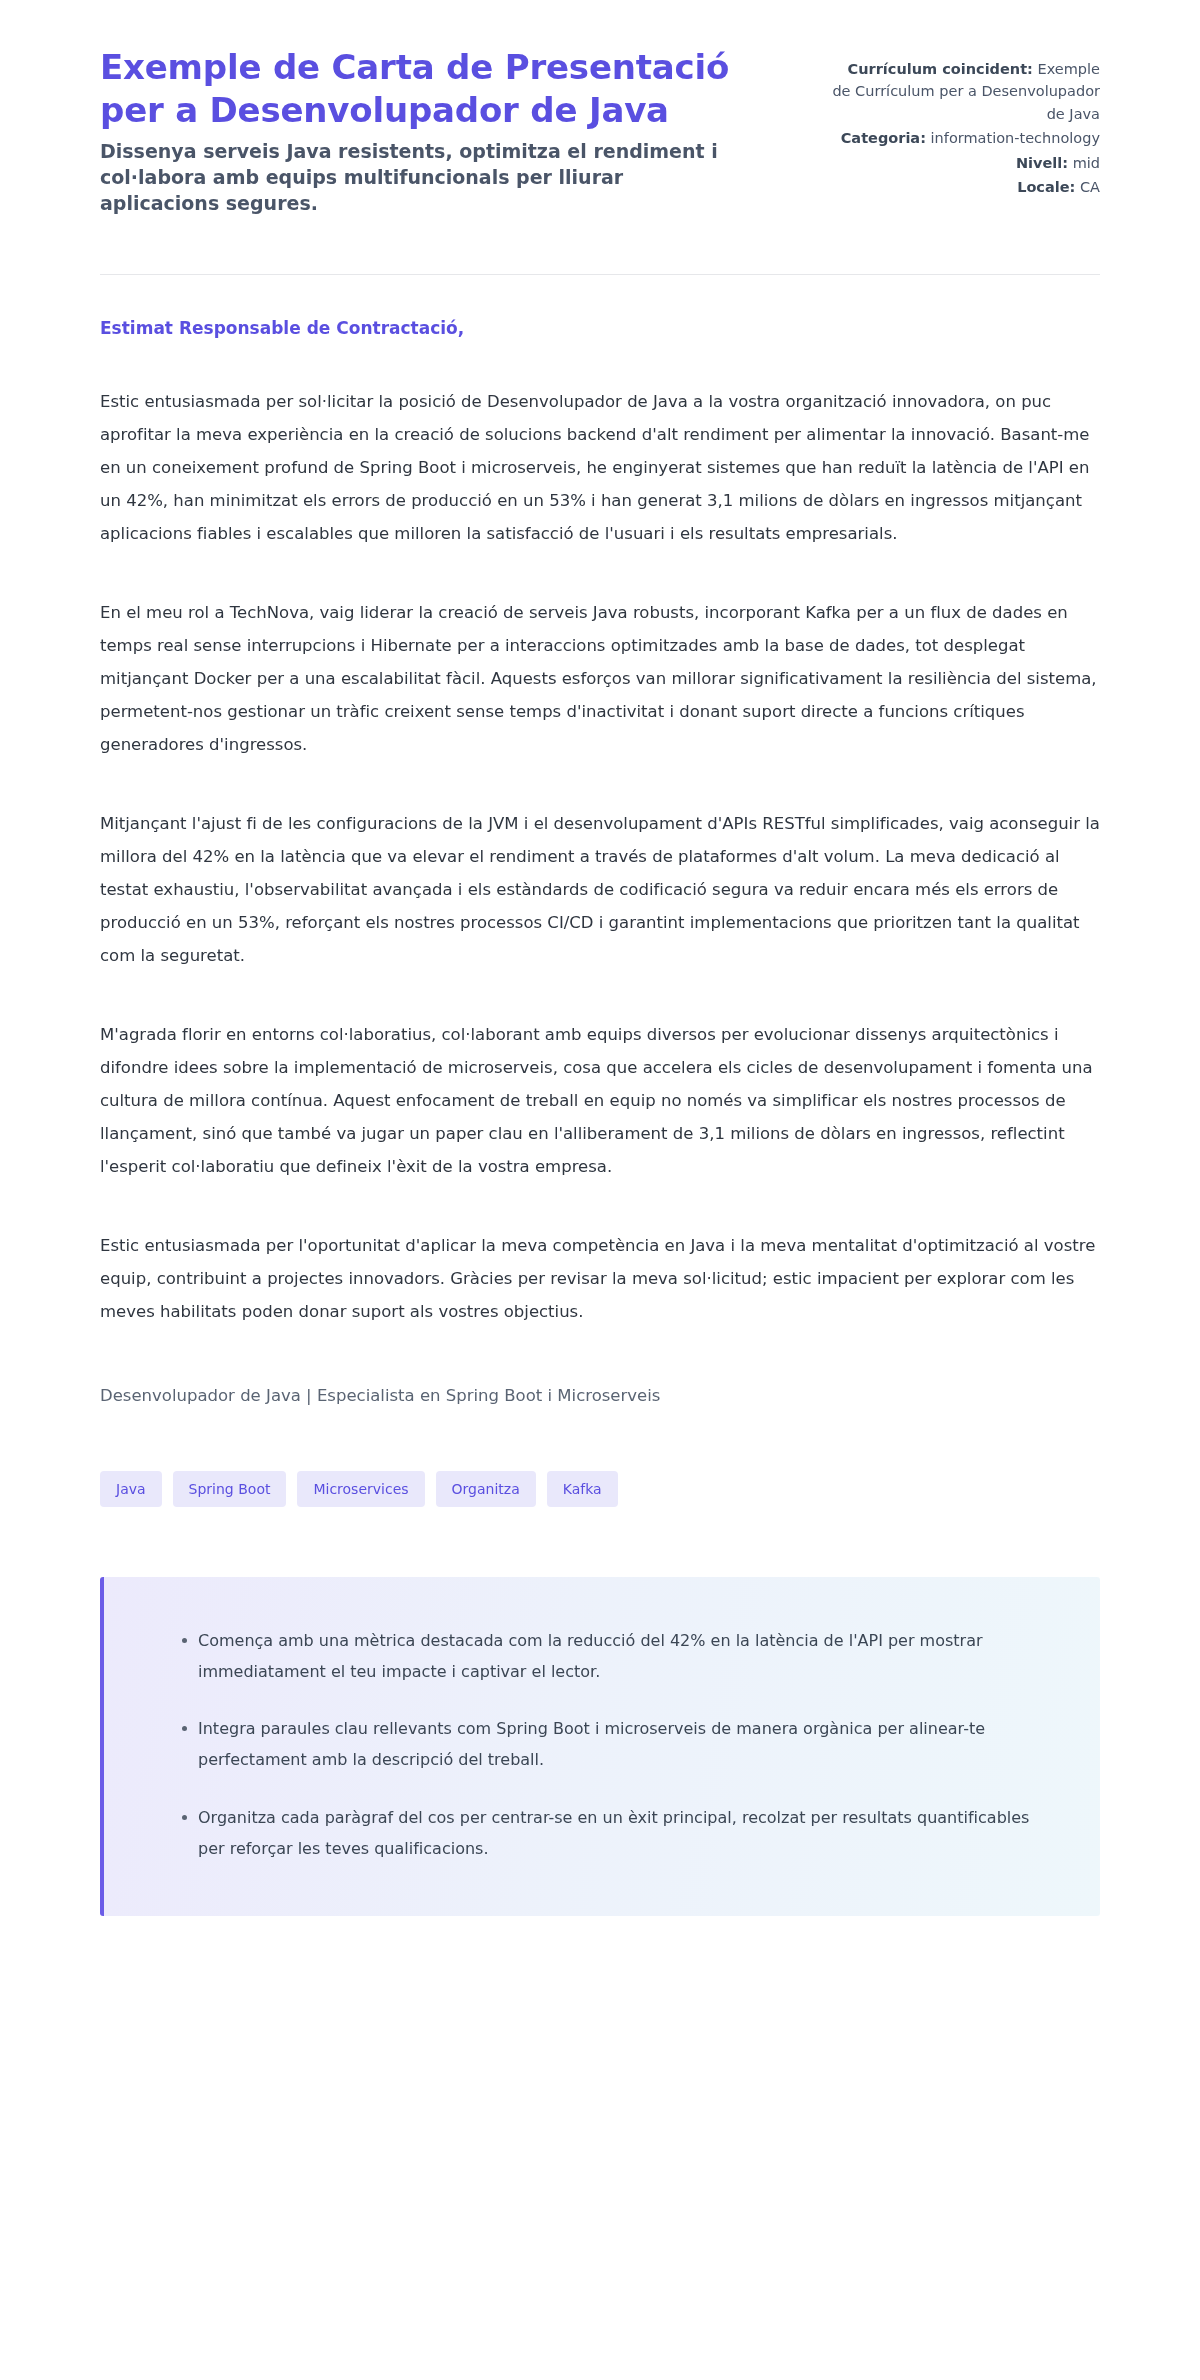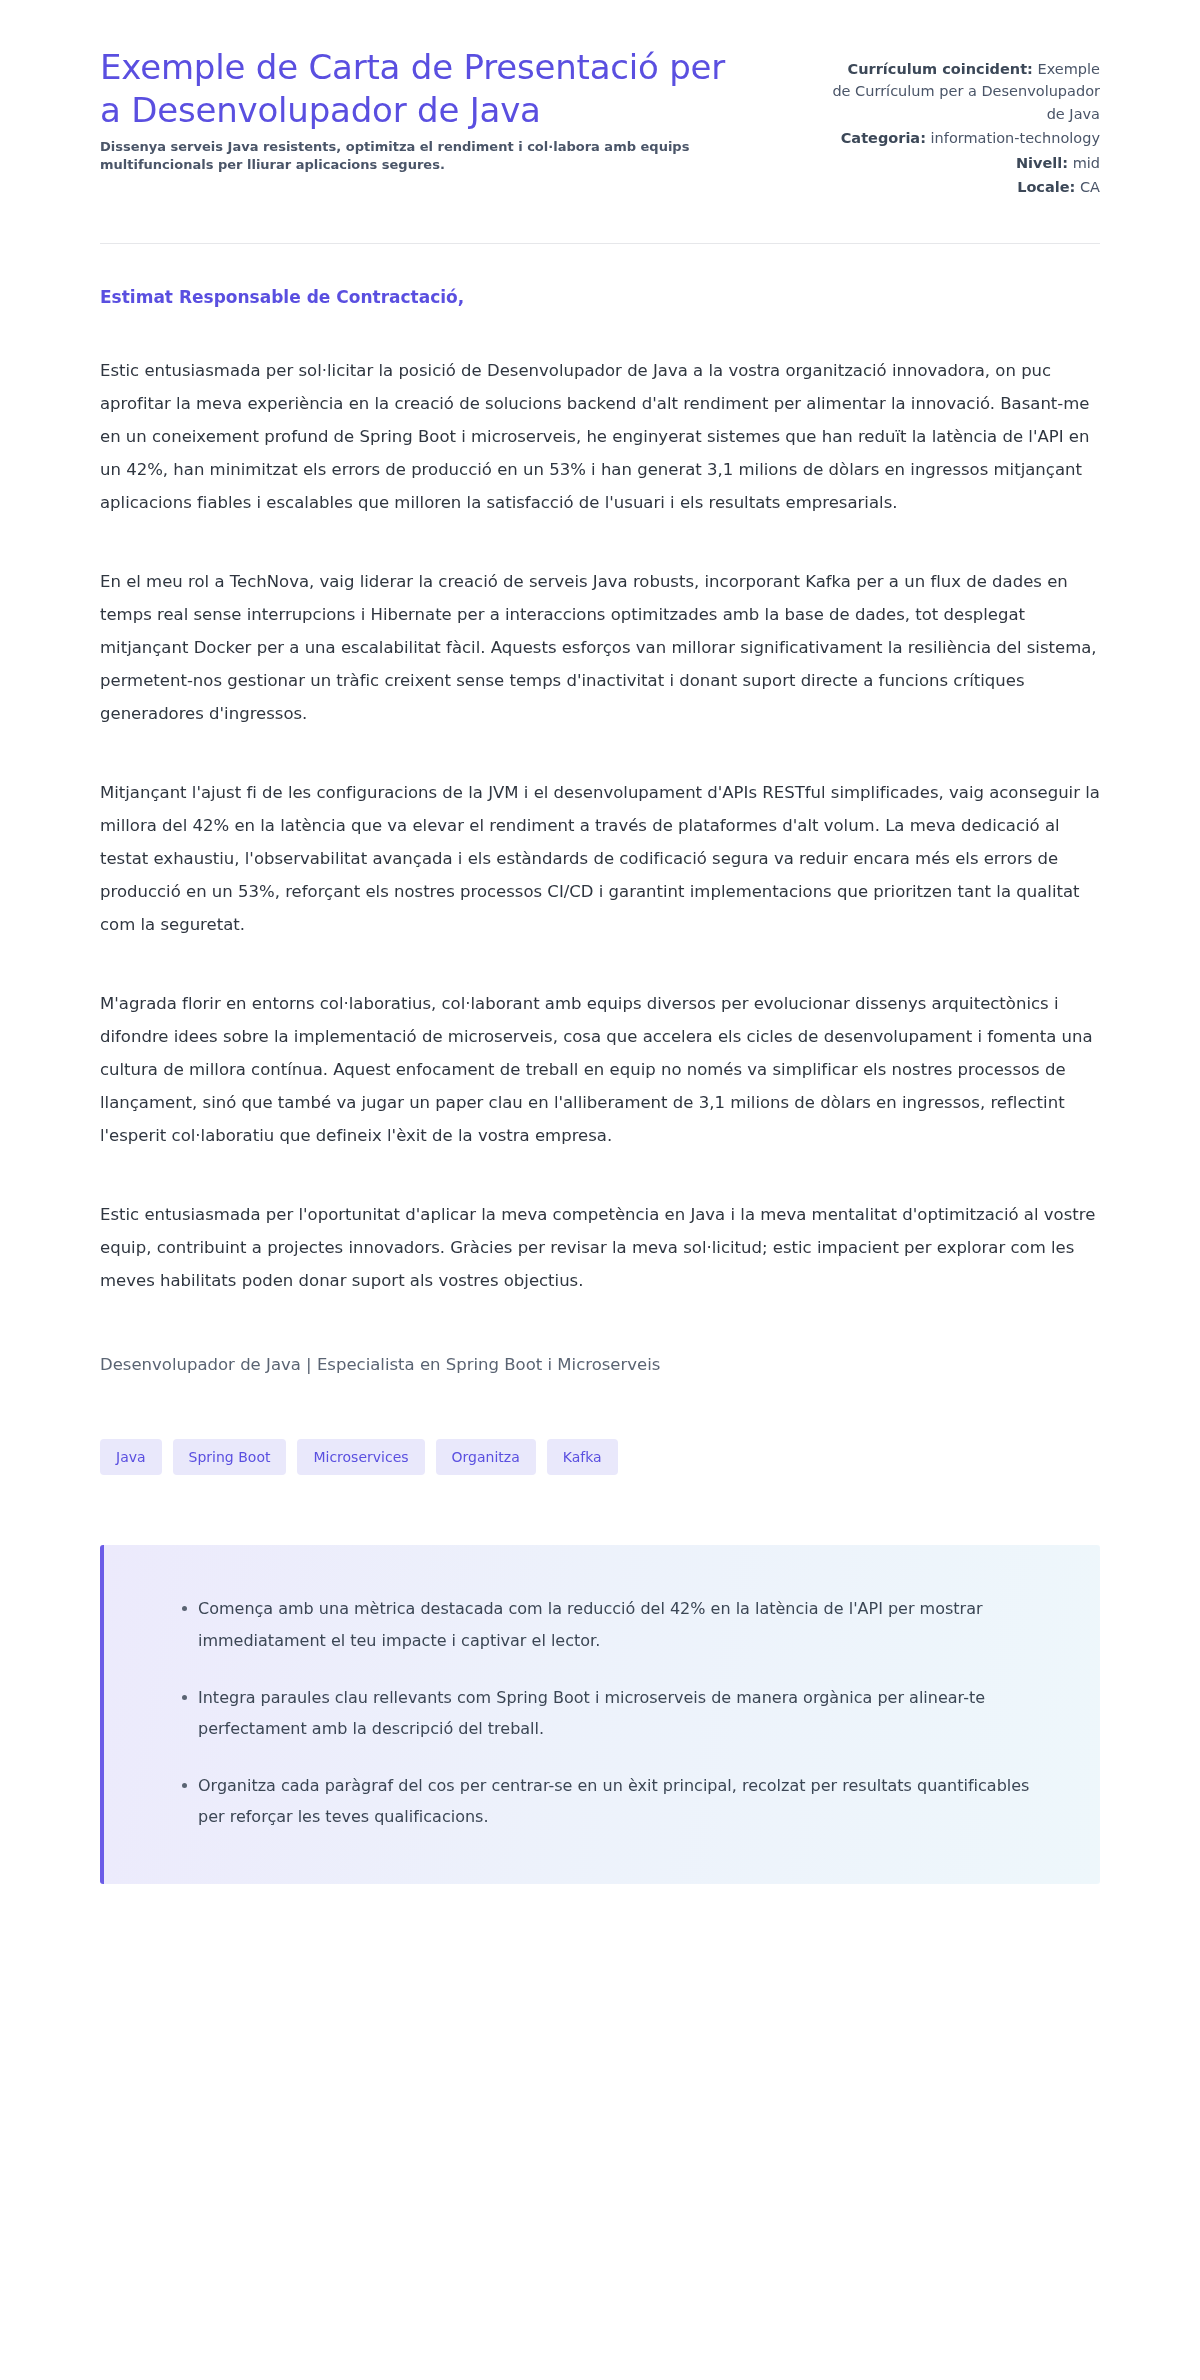--- a/index.html
+++ b/index.html
@@ -36,7 +36,7 @@
     margin: 0;
     font-size: 34px;
     line-height: 1.26;
-    font-weight: 400;
+    font-weight: 700;
     letter-spacing: -0.2px;
     color: #5a4fe0;
   }

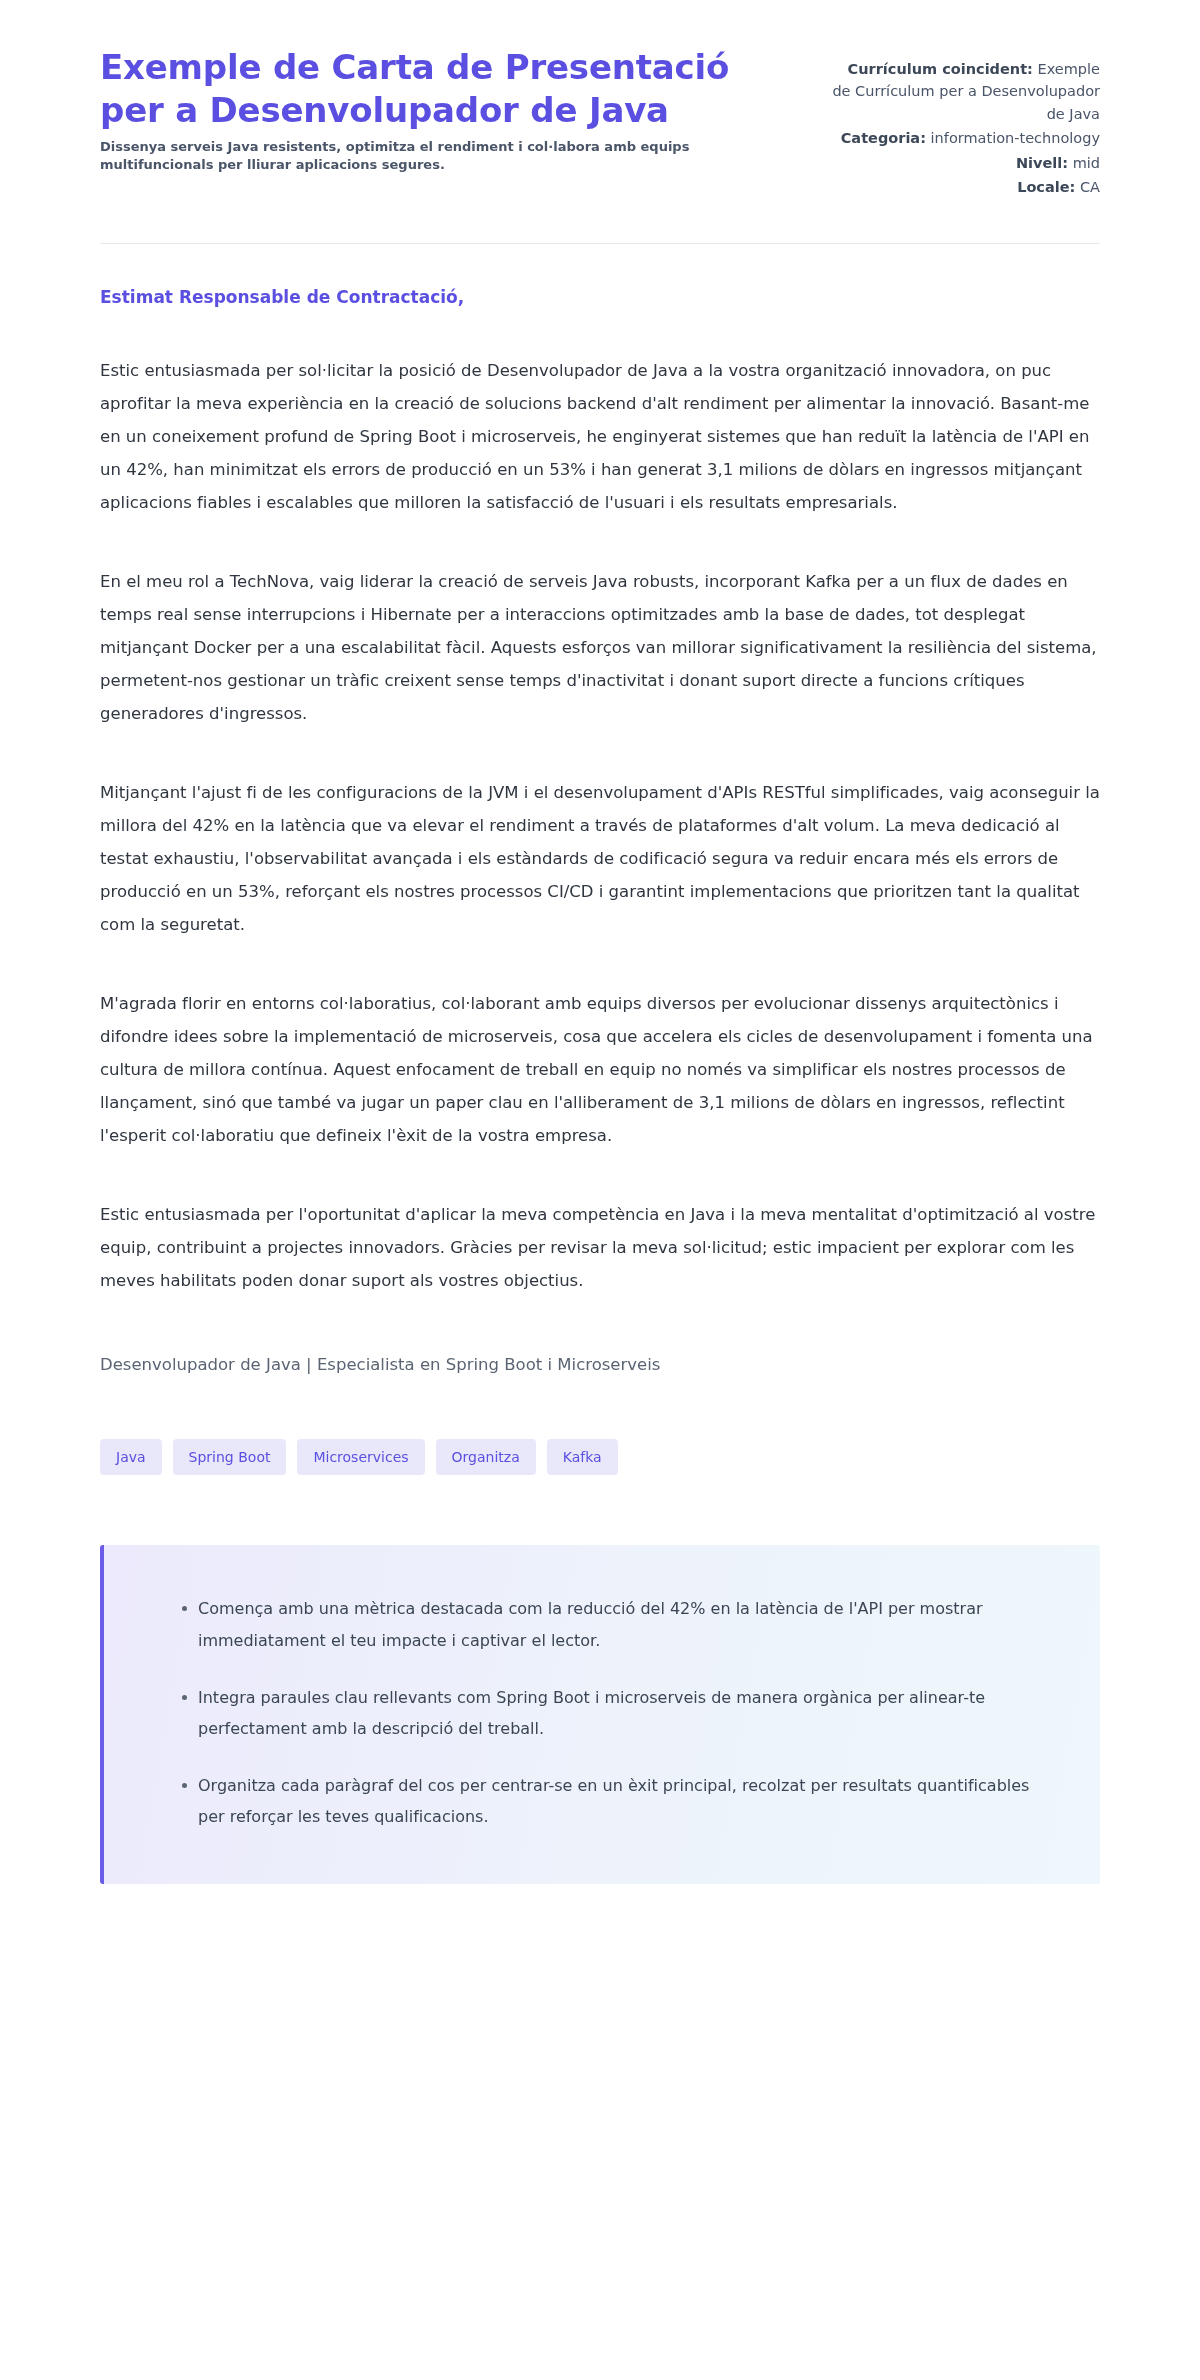--- a/index.html
+++ b/index.html
@@ -41,8 +41,8 @@
     color: #5a4fe0;
   }
   .doc-subtitle {
-    margin: 6px 0 0 0;
-    font-size: 13px;
+    margin: 6px 0 16px 0;
+    font-size: 19px;
     line-height: 1.38;
     font-weight: 700;
     color: #4a5568;

